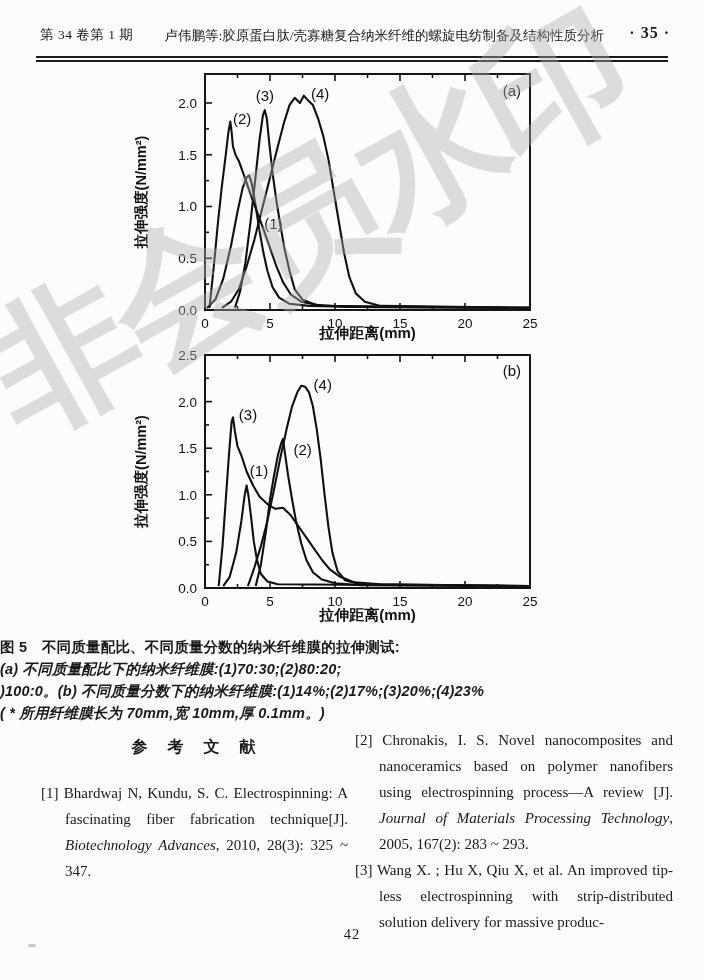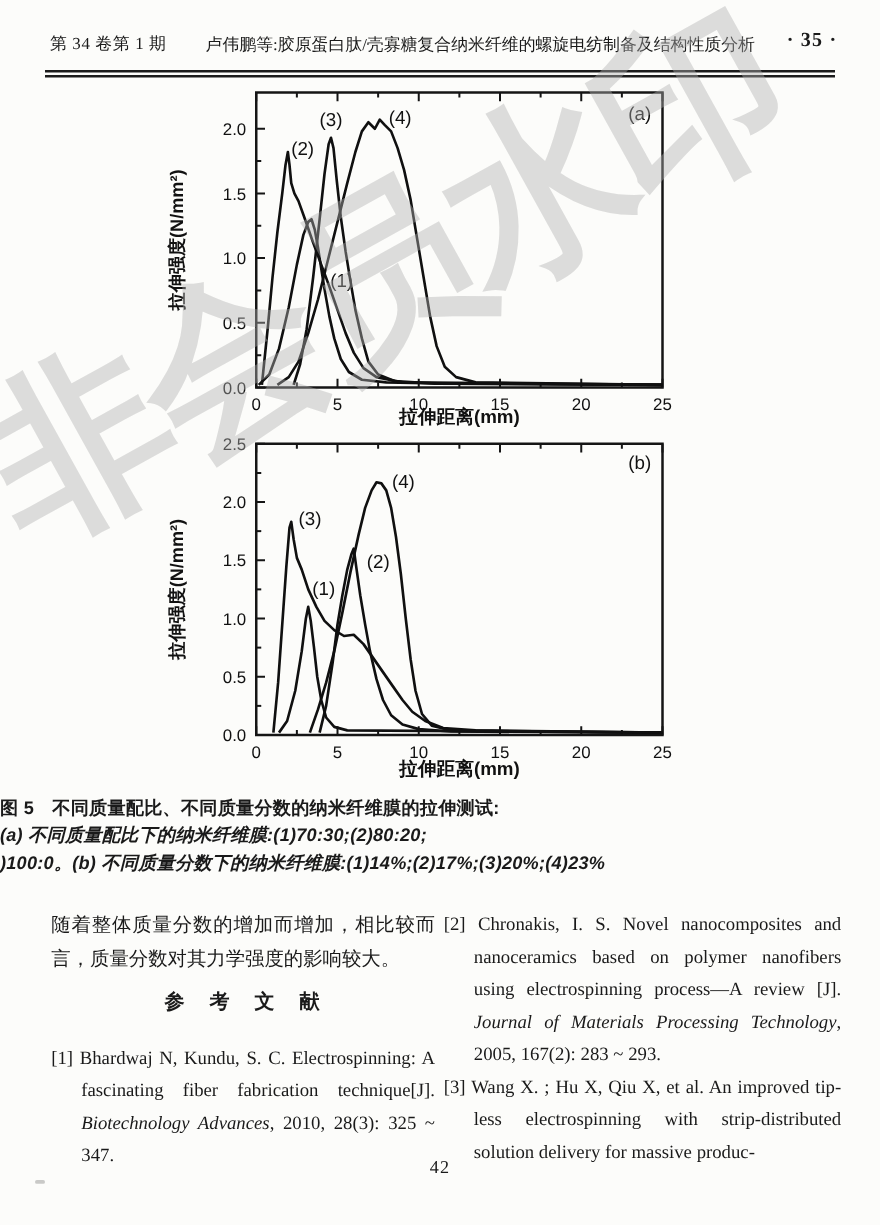--- a/index.html
+++ b/index.html
@@ -169,6 +169,7 @@
     <div>图 5　不同质量配比、不同质量分数的纳米纤维膜的拉伸测试:</div>
     <div class="cap-sub">(a) 不同质量配比下的纳米纤维膜:(1)70:30;(2)80:20;</div>
     <div class="cap-sub">)100:0。(b) 不同质量分数下的纳米纤维膜:(1)14%;(2)17%;(3)20%;(4)23%</div>
+    <div class="cap-sub">( * 所用纤维膜长为 70mm,宽 10mm,厚 0.1mm。)</div>
   </div>
 
   <div class="col col-left">

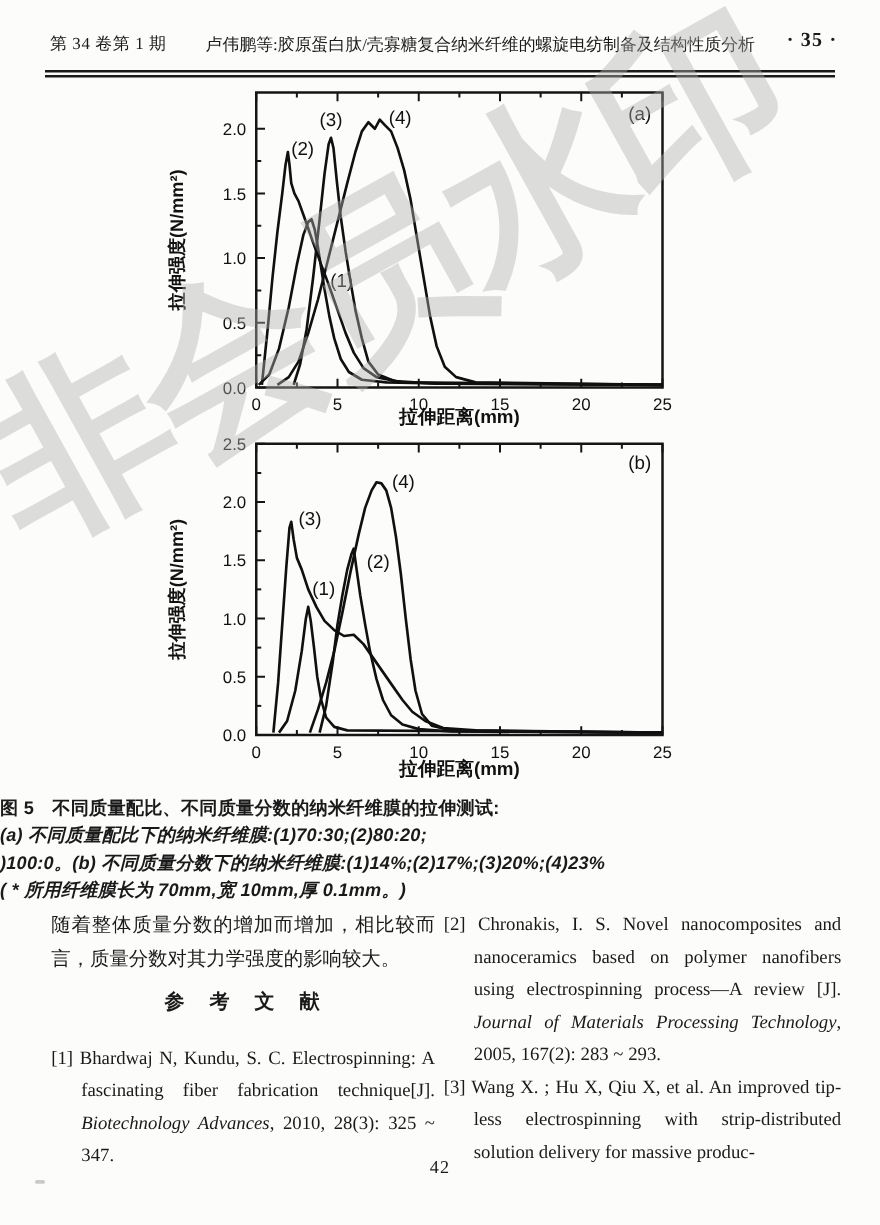--- a/index.html
+++ b/index.html
@@ -173,7 +173,6 @@
   </div>
 
   <div class="col col-left">
-    <p class="para">随着整体质量分数的增加而增加，相比较而言，质量分数对其力学强度的影响较大。</p>
     <div class="refs-heading">参　考　文　献</div>
     <div>
         <p class="ref"><span>[1] Bhardwaj N, Kundu, S. C. Electrospinning: A fascinating fiber fabrication technique[J]. </span><em>Biotechnology Advances</em><span>, 2010, 28(3): 325 ~ 347.</span></p>

